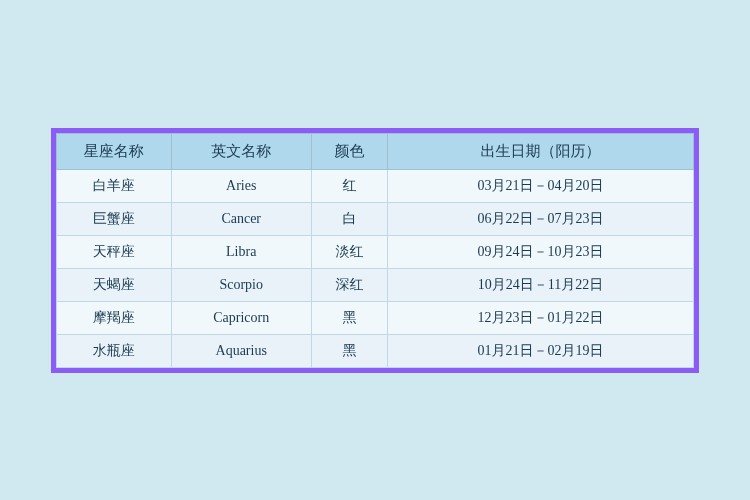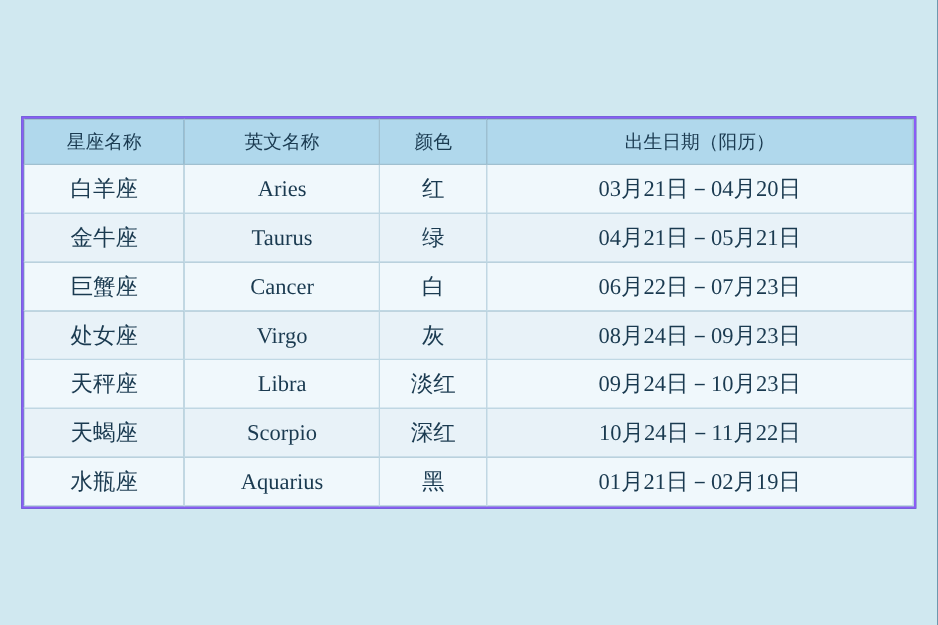--- a/index.html
+++ b/index.html
@@ -21,8 +21,8 @@
 
     .table-container {
       background-color: #0c4a6e;
-      border: 2px solid #8b5cf6;
-      width: 716px;
+      border: 5px solid #8b5cf6;
+      width: 648px;
     }
 
     table {

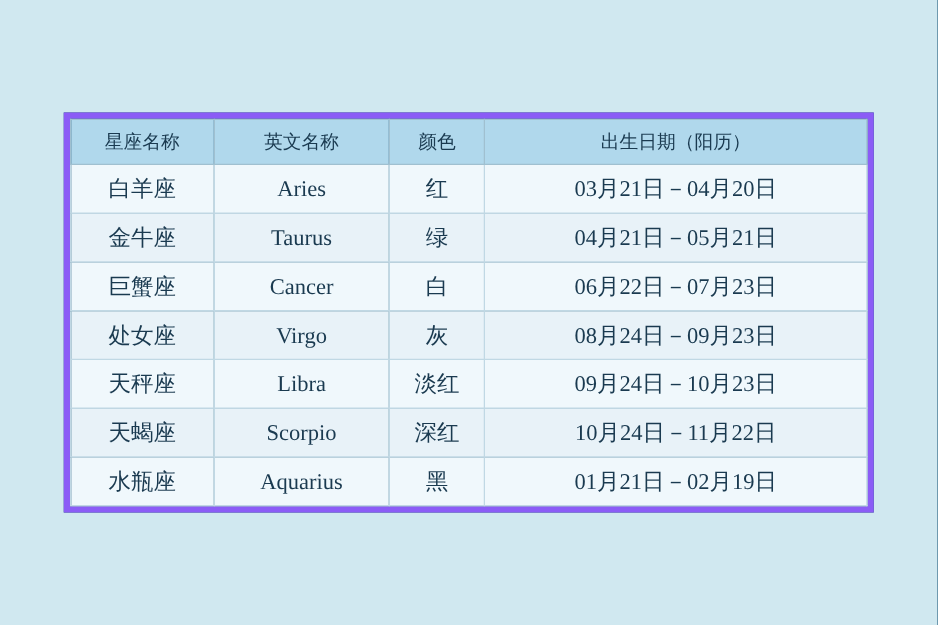--- a/index.html
+++ b/index.html
@@ -56,7 +56,7 @@
       padding: 7px 12px;
       text-align: center;
       color: #1a3a50;
-      font-size: 18px;
+      font-size: 14px;
     }
 
     .col-chinese { width: 18%; }

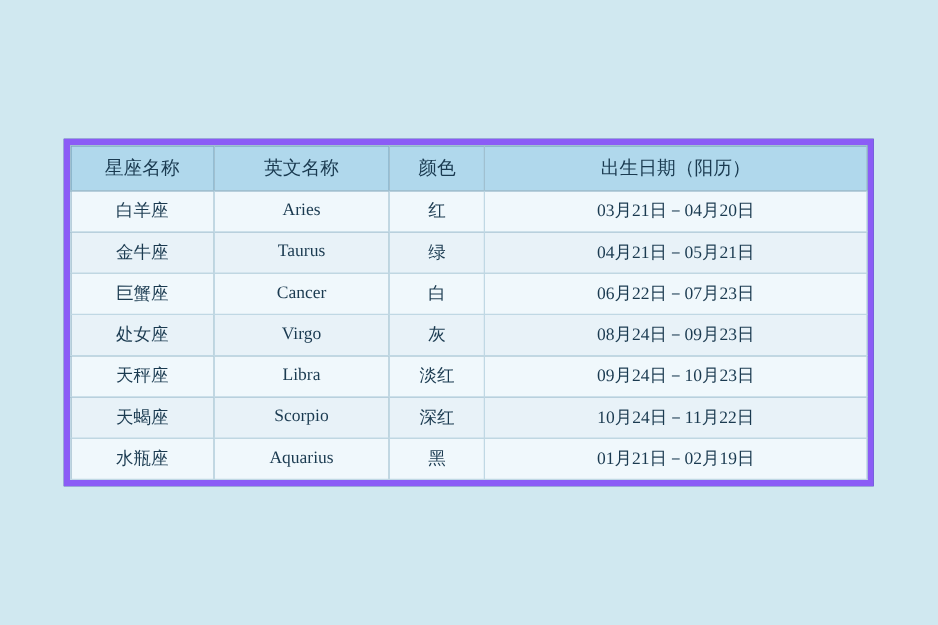--- a/index.html
+++ b/index.html
@@ -85,12 +85,6 @@
           <td>03月21日－04月20日</td>
         </tr>
         <tr>
-          <td>金牛座</td>
-          <td>Taurus</td>
-          <td>绿</td>
-          <td>04月21日－05月21日</td>
-        </tr>
-        <tr>
           <td>巨蟹座</td>
           <td>Cancer</td>
           <td>白</td>

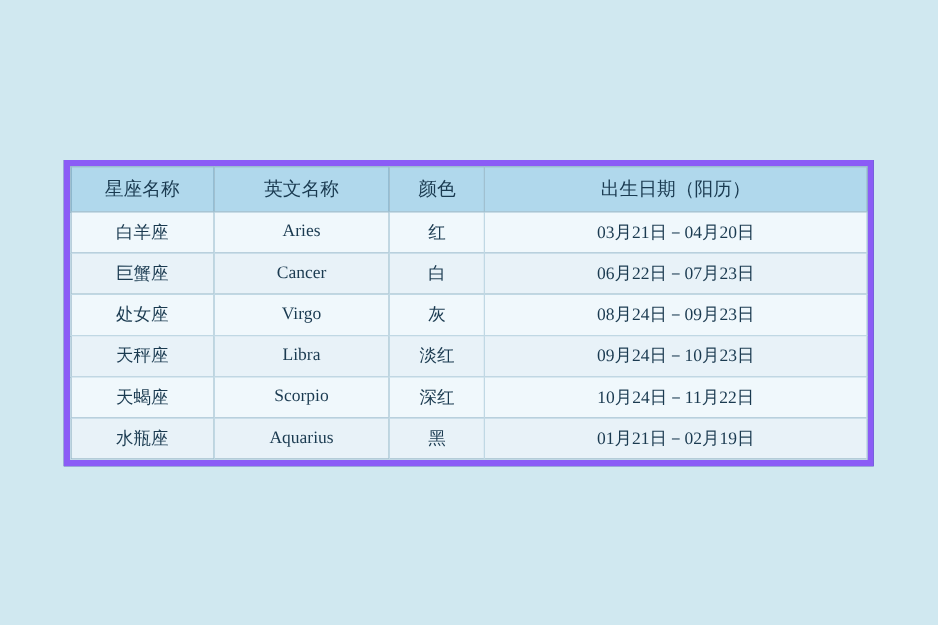--- a/index.html
+++ b/index.html
@@ -91,12 +91,6 @@
           <td>06月22日－07月23日</td>
         </tr>
         <tr>
-          <td>处女座</td>
-          <td>Virgo</td>
-          <td>灰</td>
-          <td>08月24日－09月23日</td>
-        </tr>
-        <tr>
           <td>天秤座</td>
           <td>Libra</td>
           <td>淡红</td>

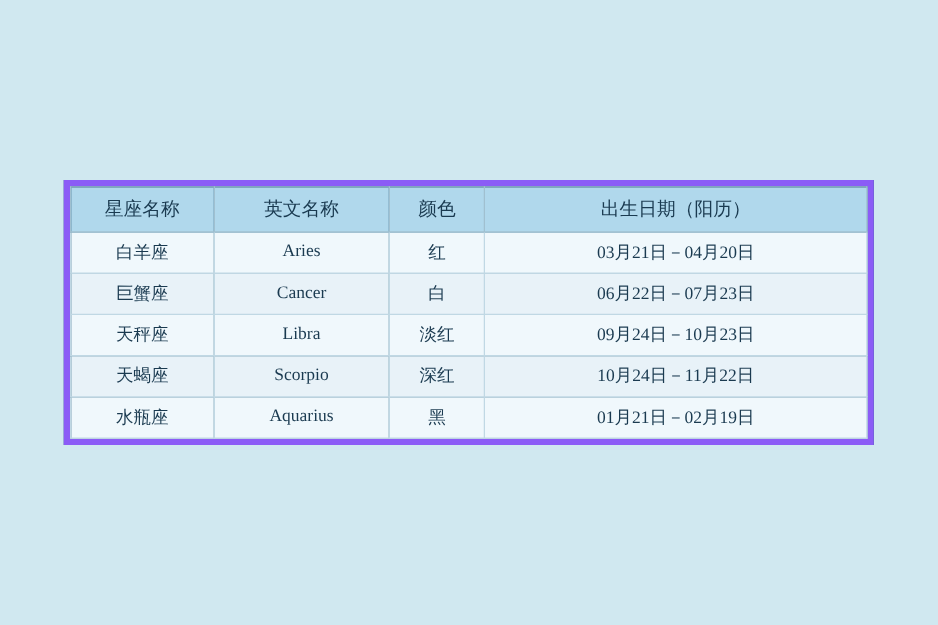--- a/index.html
+++ b/index.html
@@ -103,6 +103,12 @@
           <td>10月24日－11月22日</td>
         </tr>
         <tr>
+          <td>摩羯座</td>
+          <td>Capricorn</td>
+          <td>黑</td>
+          <td>12月23日－01月22日</td>
+        </tr>
+        <tr>
           <td>水瓶座</td>
           <td>Aquarius</td>
           <td>黑</td>

